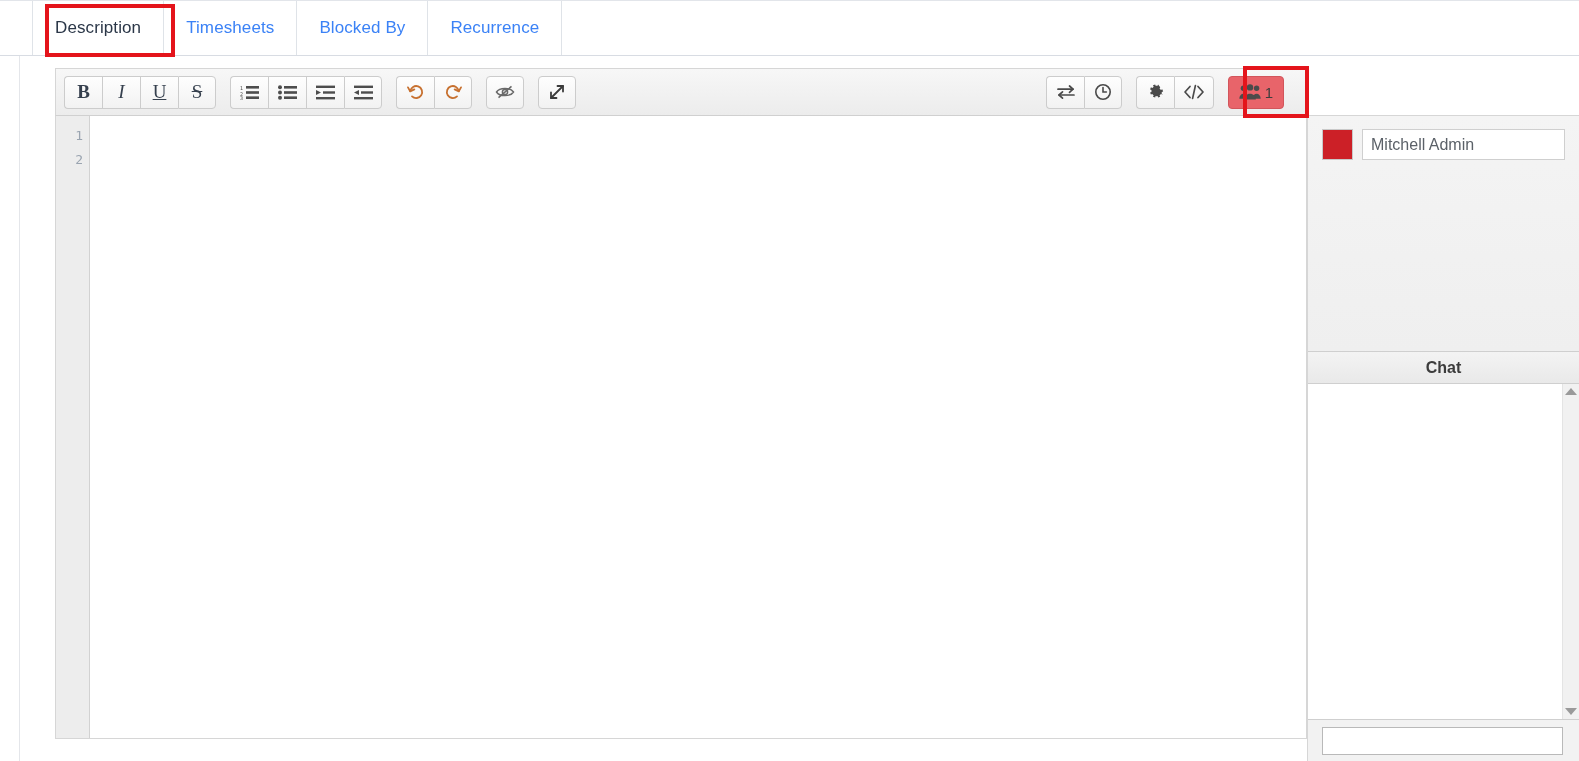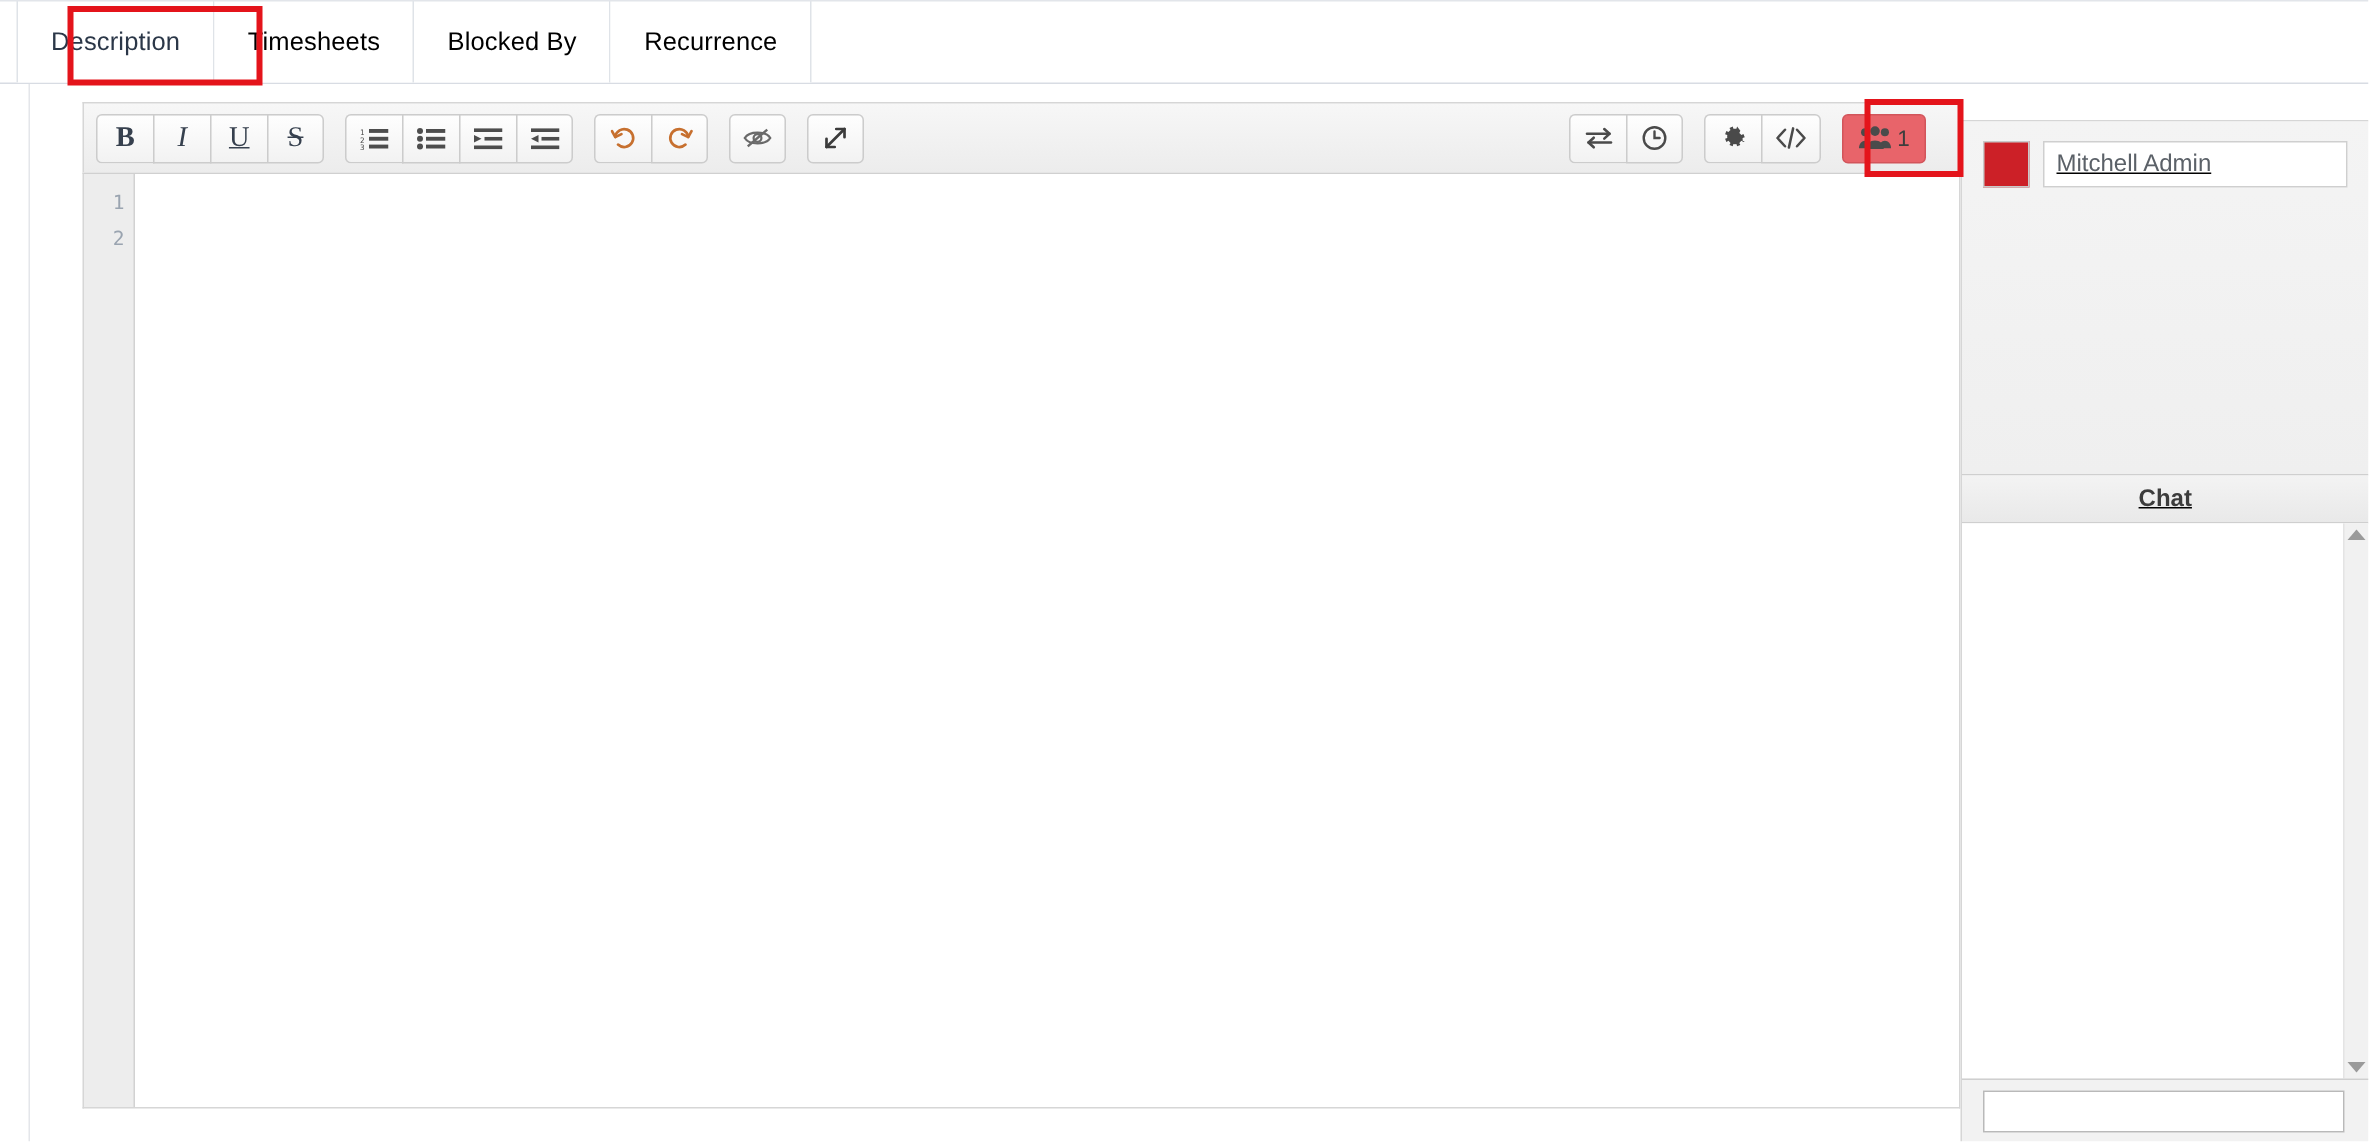--- a/index.html
+++ b/index.html
@@ -19,7 +19,7 @@
     border-bottom: 1px solid #d8dce3;
     display: flex;
     align-items: stretch;
-    padding-left: 11px;
+    padding-left: 32px;
   }
   .tabbar::before {
     content: "";

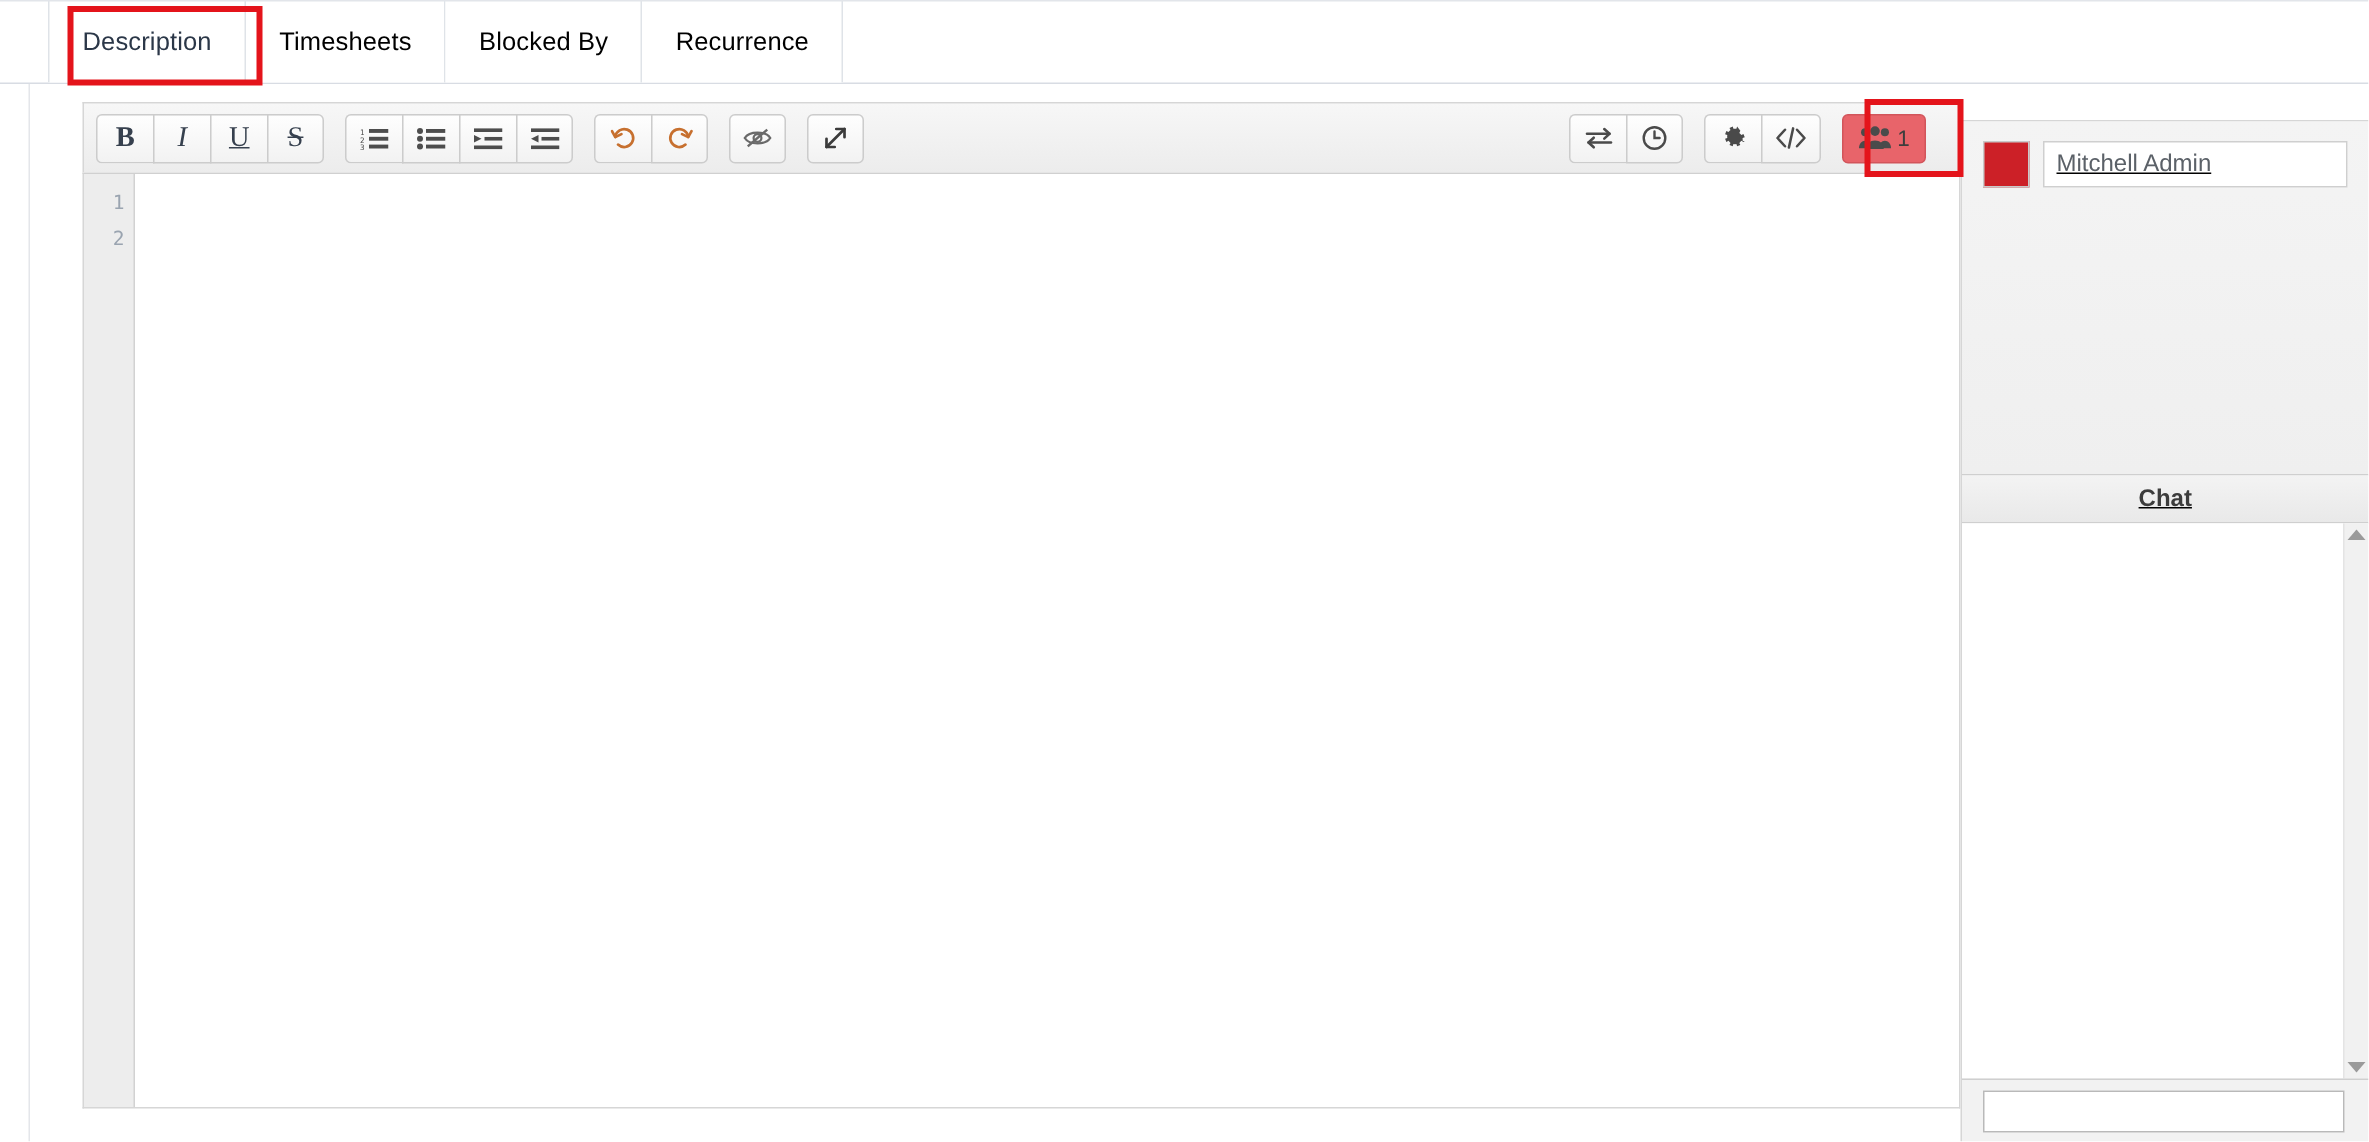--- a/index.html
+++ b/index.html
@@ -33,7 +33,7 @@
     align-items: center;
     padding: 0 22px;
     font-size: 17px;
-    color: #000000;
+    color: #3b82f6;
     background: #ffffff;
     border-right: 1px solid #dfe3e8;
     cursor: pointer;

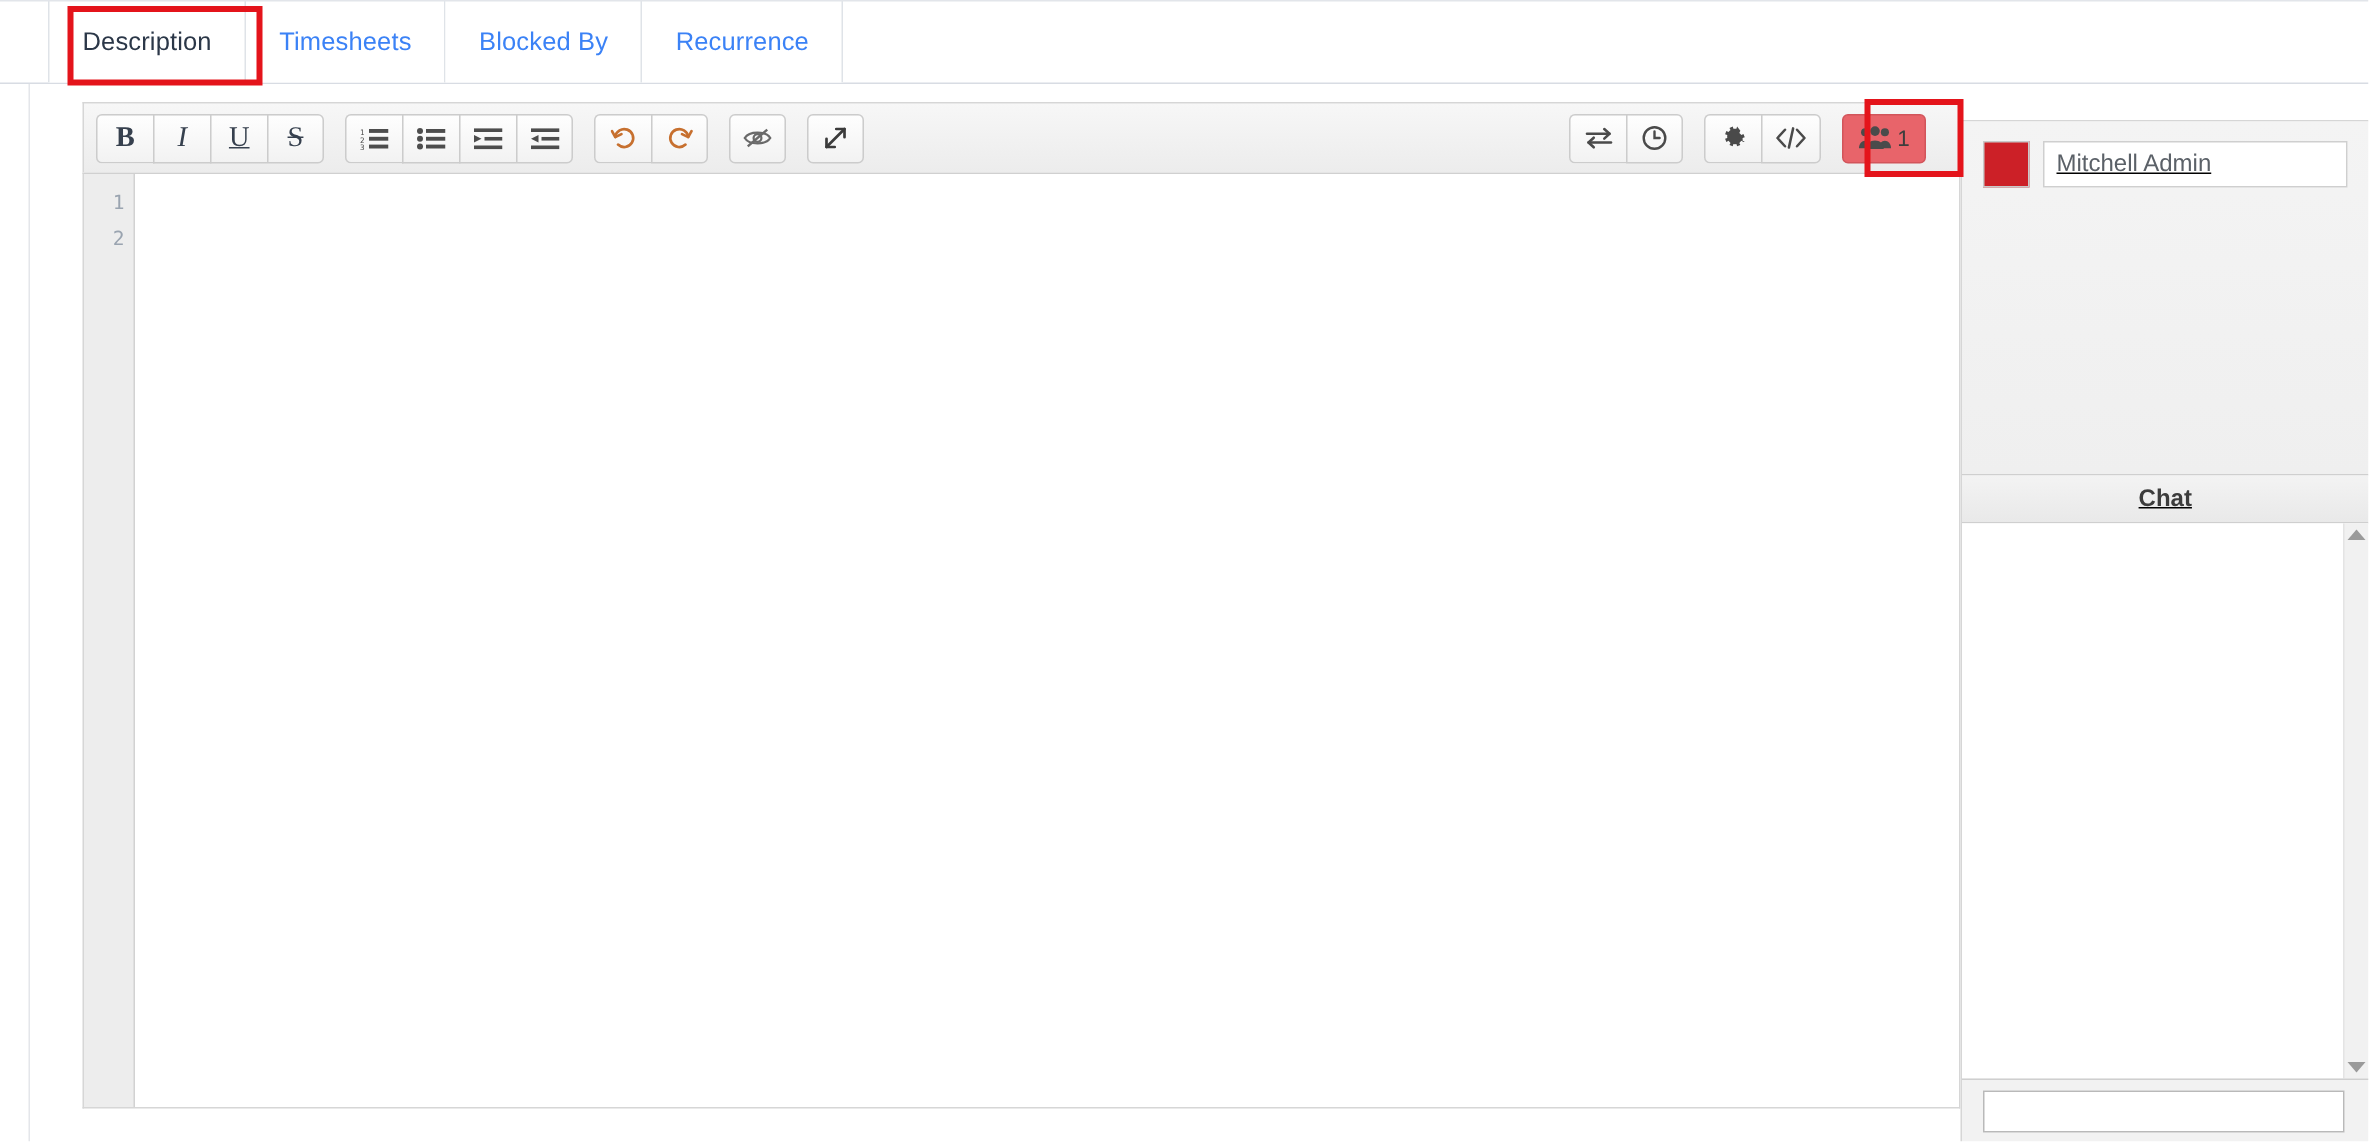--- a/index.html
+++ b/index.html
@@ -168,14 +168,13 @@
   .right-panel {
     width: 272px;
     flex: 0 0 272px;
-    margin: 24px 0 0 0;
+    margin: 59px 0 0 0;
     display: flex;
     flex-direction: column;
     background: #ffffff;
     border-left: 1px solid #d6d6d6;
     border-top: 1px solid #d6d6d6;
     position: relative;
-    text-decoration: underline;
   }
   .users-pane {
     height: 236px;

